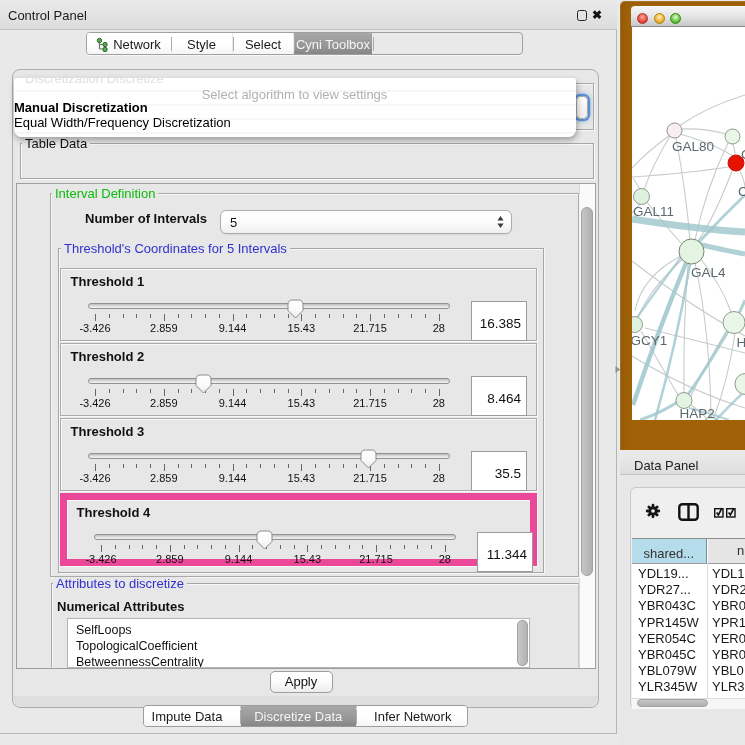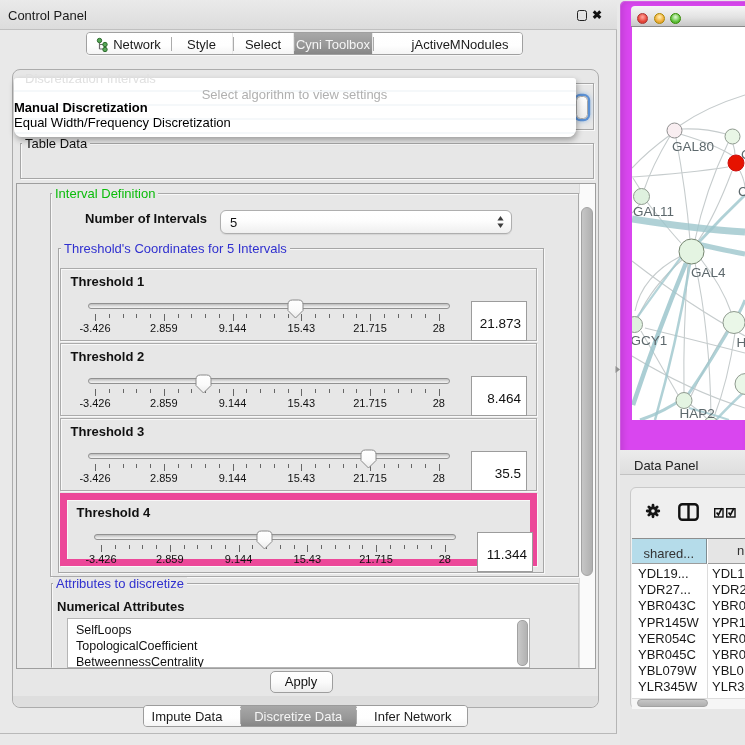--- a/index.html
+++ b/index.html
@@ -43,7 +43,6 @@
     <div class="seg" style="left:84.5px;top:0;width:61px;height:23px;">Style</div>
     <div class="seg" style="left:146.5px;top:0;width:60px;height:23px;">Select</div>
     <div class="seg sel" style="left:207.5px;top:0;width:78px;height:23px;">Cyni Toolbox</div>
-    <div class="seg" style="left:286.5px;top:0;width:150px;height:23px;padding-left:24px;box-sizing:border-box;">jActiveMNodules</div>
     <div class="abs" style="left:84px;top:4px;width:1px;height:14px;background:#ababab;"></div>
     <div class="abs" style="left:146px;top:4px;width:1px;height:14px;background:#ababab;"></div>
     <div class="abs" style="left:207px;top:4px;width:1px;height:14px;background:#ababab;"></div>

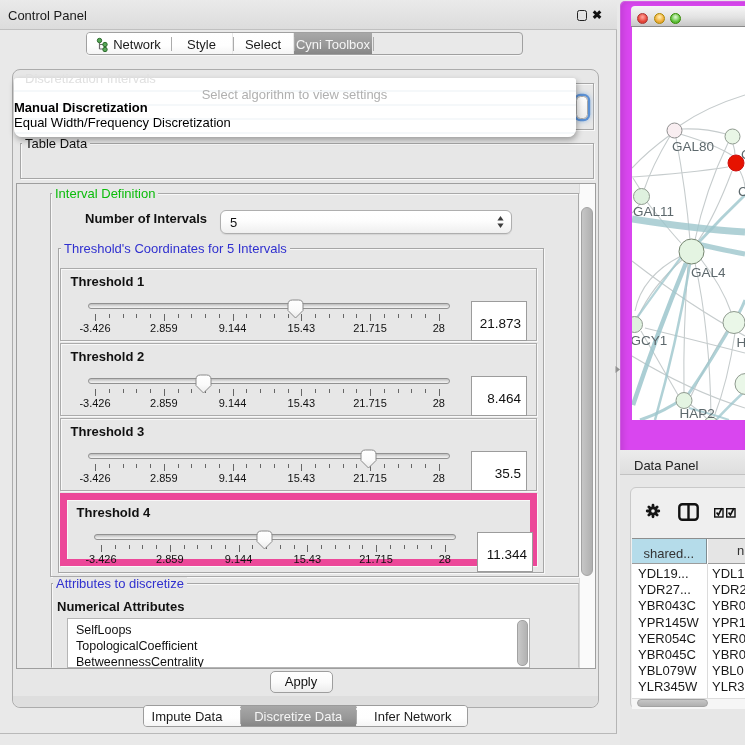--- a/index.html
+++ b/index.html
@@ -292,7 +292,7 @@
   </svg>
 
 <div class="abs" style="left:13.5px;top:77.5px;width:562.5px;height:59px;background:repeating-linear-gradient(#ffffff 0px,#ffffff 12px,#f5f8fa 12px,#f5f8fa 14px);border-radius:3px 3px 8px 8px;box-shadow:1px 3px 6px rgba(0,0,0,0.33);z-index:50;">
-  <div class="abs" style="left:11.5px;top:-6.5px;font-size:13px;color:#e0e0e0;">Discretization Intervals</div>
+  <div class="abs" style="left:11.5px;top:-6.5px;font-size:13px;color:#e0e0e0;">Discretization Discretize</div>
   <div class="abs" style="left:0;top:9.5px;width:562px;text-align:center;font-size:13px;color:#b0b0b0;">Select algorithm to view settings</div>
   <div class="abs" style="left:0.5px;top:22px;font-size:13px;font-weight:bold;color:#000;">Manual Discretization</div>
   <div class="abs" style="left:0.5px;top:37.5px;font-size:13px;color:#000;">Equal Width/Frequency Discretization</div>

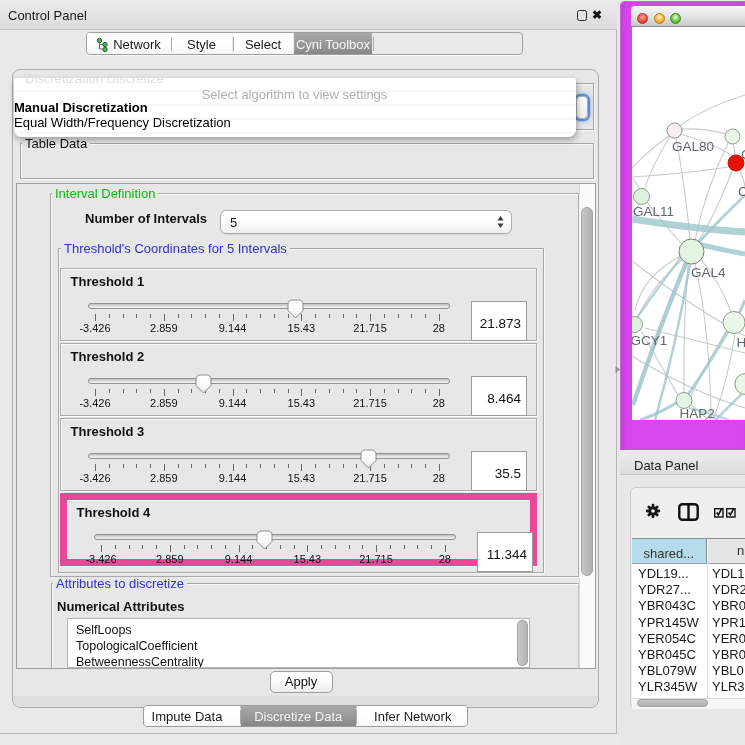--- a/index.html
+++ b/index.html
@@ -298,7 +298,7 @@
   <div class="abs" style="left:0.5px;top:37.5px;font-size:13px;color:#000;">Equal Width/Frequency Discretization</div>
 </div>
 
-<div class="abs" style="left:620px;top:1px;width:125px;height:461px;background:#d946ef;border-radius:5px 0 0 0;box-shadow:inset 1px 1px 0 rgba(255,255,255,0.15), inset 3px 0 6px rgba(0,0,0,0.12);">
+<div class="abs" style="left:620px;top:1px;width:125px;height:461px;background:#a16207;border-radius:5px 0 0 0;box-shadow:inset 1px 1px 0 rgba(255,255,255,0.15), inset 3px 0 6px rgba(0,0,0,0.12);">
   <div class="abs" style="left:10.5px;top:5px;width:114.5px;height:21px;background:linear-gradient(#f6f6f6,#e3e3e3 55%,#c7c7c7);border-bottom:1px solid #8a8a8a;border-radius:4px 0 0 0;box-sizing:border-box;"></div>
   <div class="abs" style="left:17px;top:11.5px;width:11px;height:11px;border-radius:50%;background:radial-gradient(circle at 50% 35%, #ff9d94 8%, #e6473a 60%, #c93a2e);border:0.5px solid #a33;box-sizing:border-box;"></div>
   <div class="abs" style="left:33.5px;top:11.5px;width:11px;height:11px;border-radius:50%;background:radial-gradient(circle at 50% 35%, #ffe9a8 8%, #f0ad38 60%, #d29027);border:0.5px solid #a80;box-sizing:border-box;"></div>

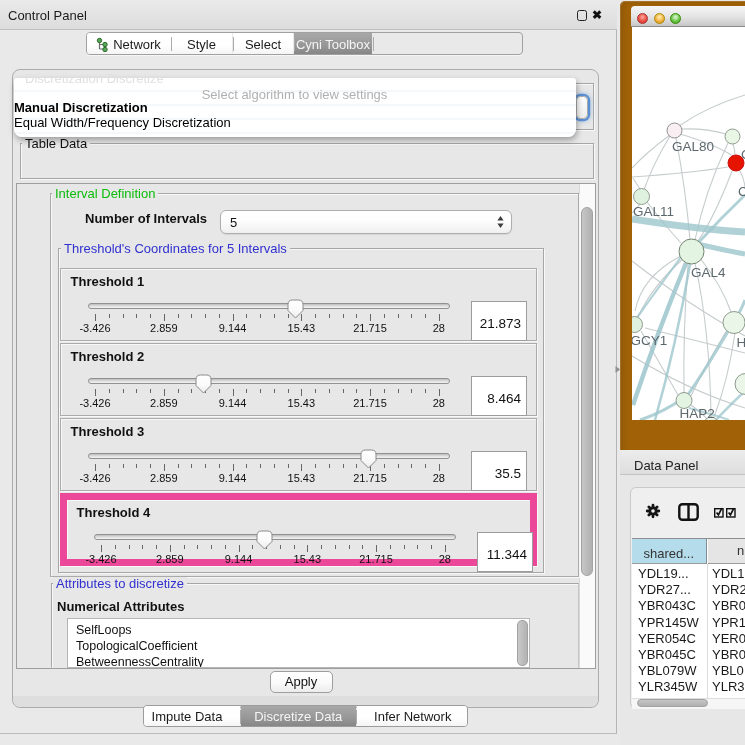--- a/index.html
+++ b/index.html
@@ -124,7 +124,7 @@
       </linearGradient>
         </defs>
       </svg>
-    <div class="vbox" style="top:32px;">21.873</div>
+    <div class="vbox" style="top:32px;">16.385</div>
   </div>
   <div class="abs" style="left:59.5px;top:342.5px;width:477px;height:73px;border:1px solid #ababab;box-sizing:border-box;box-shadow:1px 1px 0 rgba(250,250,250,0.9), inset 1px 1px 0 rgba(250,250,250,0.9);">
     <div class="abs" style="left:10px;top:5.5px;font-size:13px;font-weight:bold;color:#111;">Threshold 2</div>

